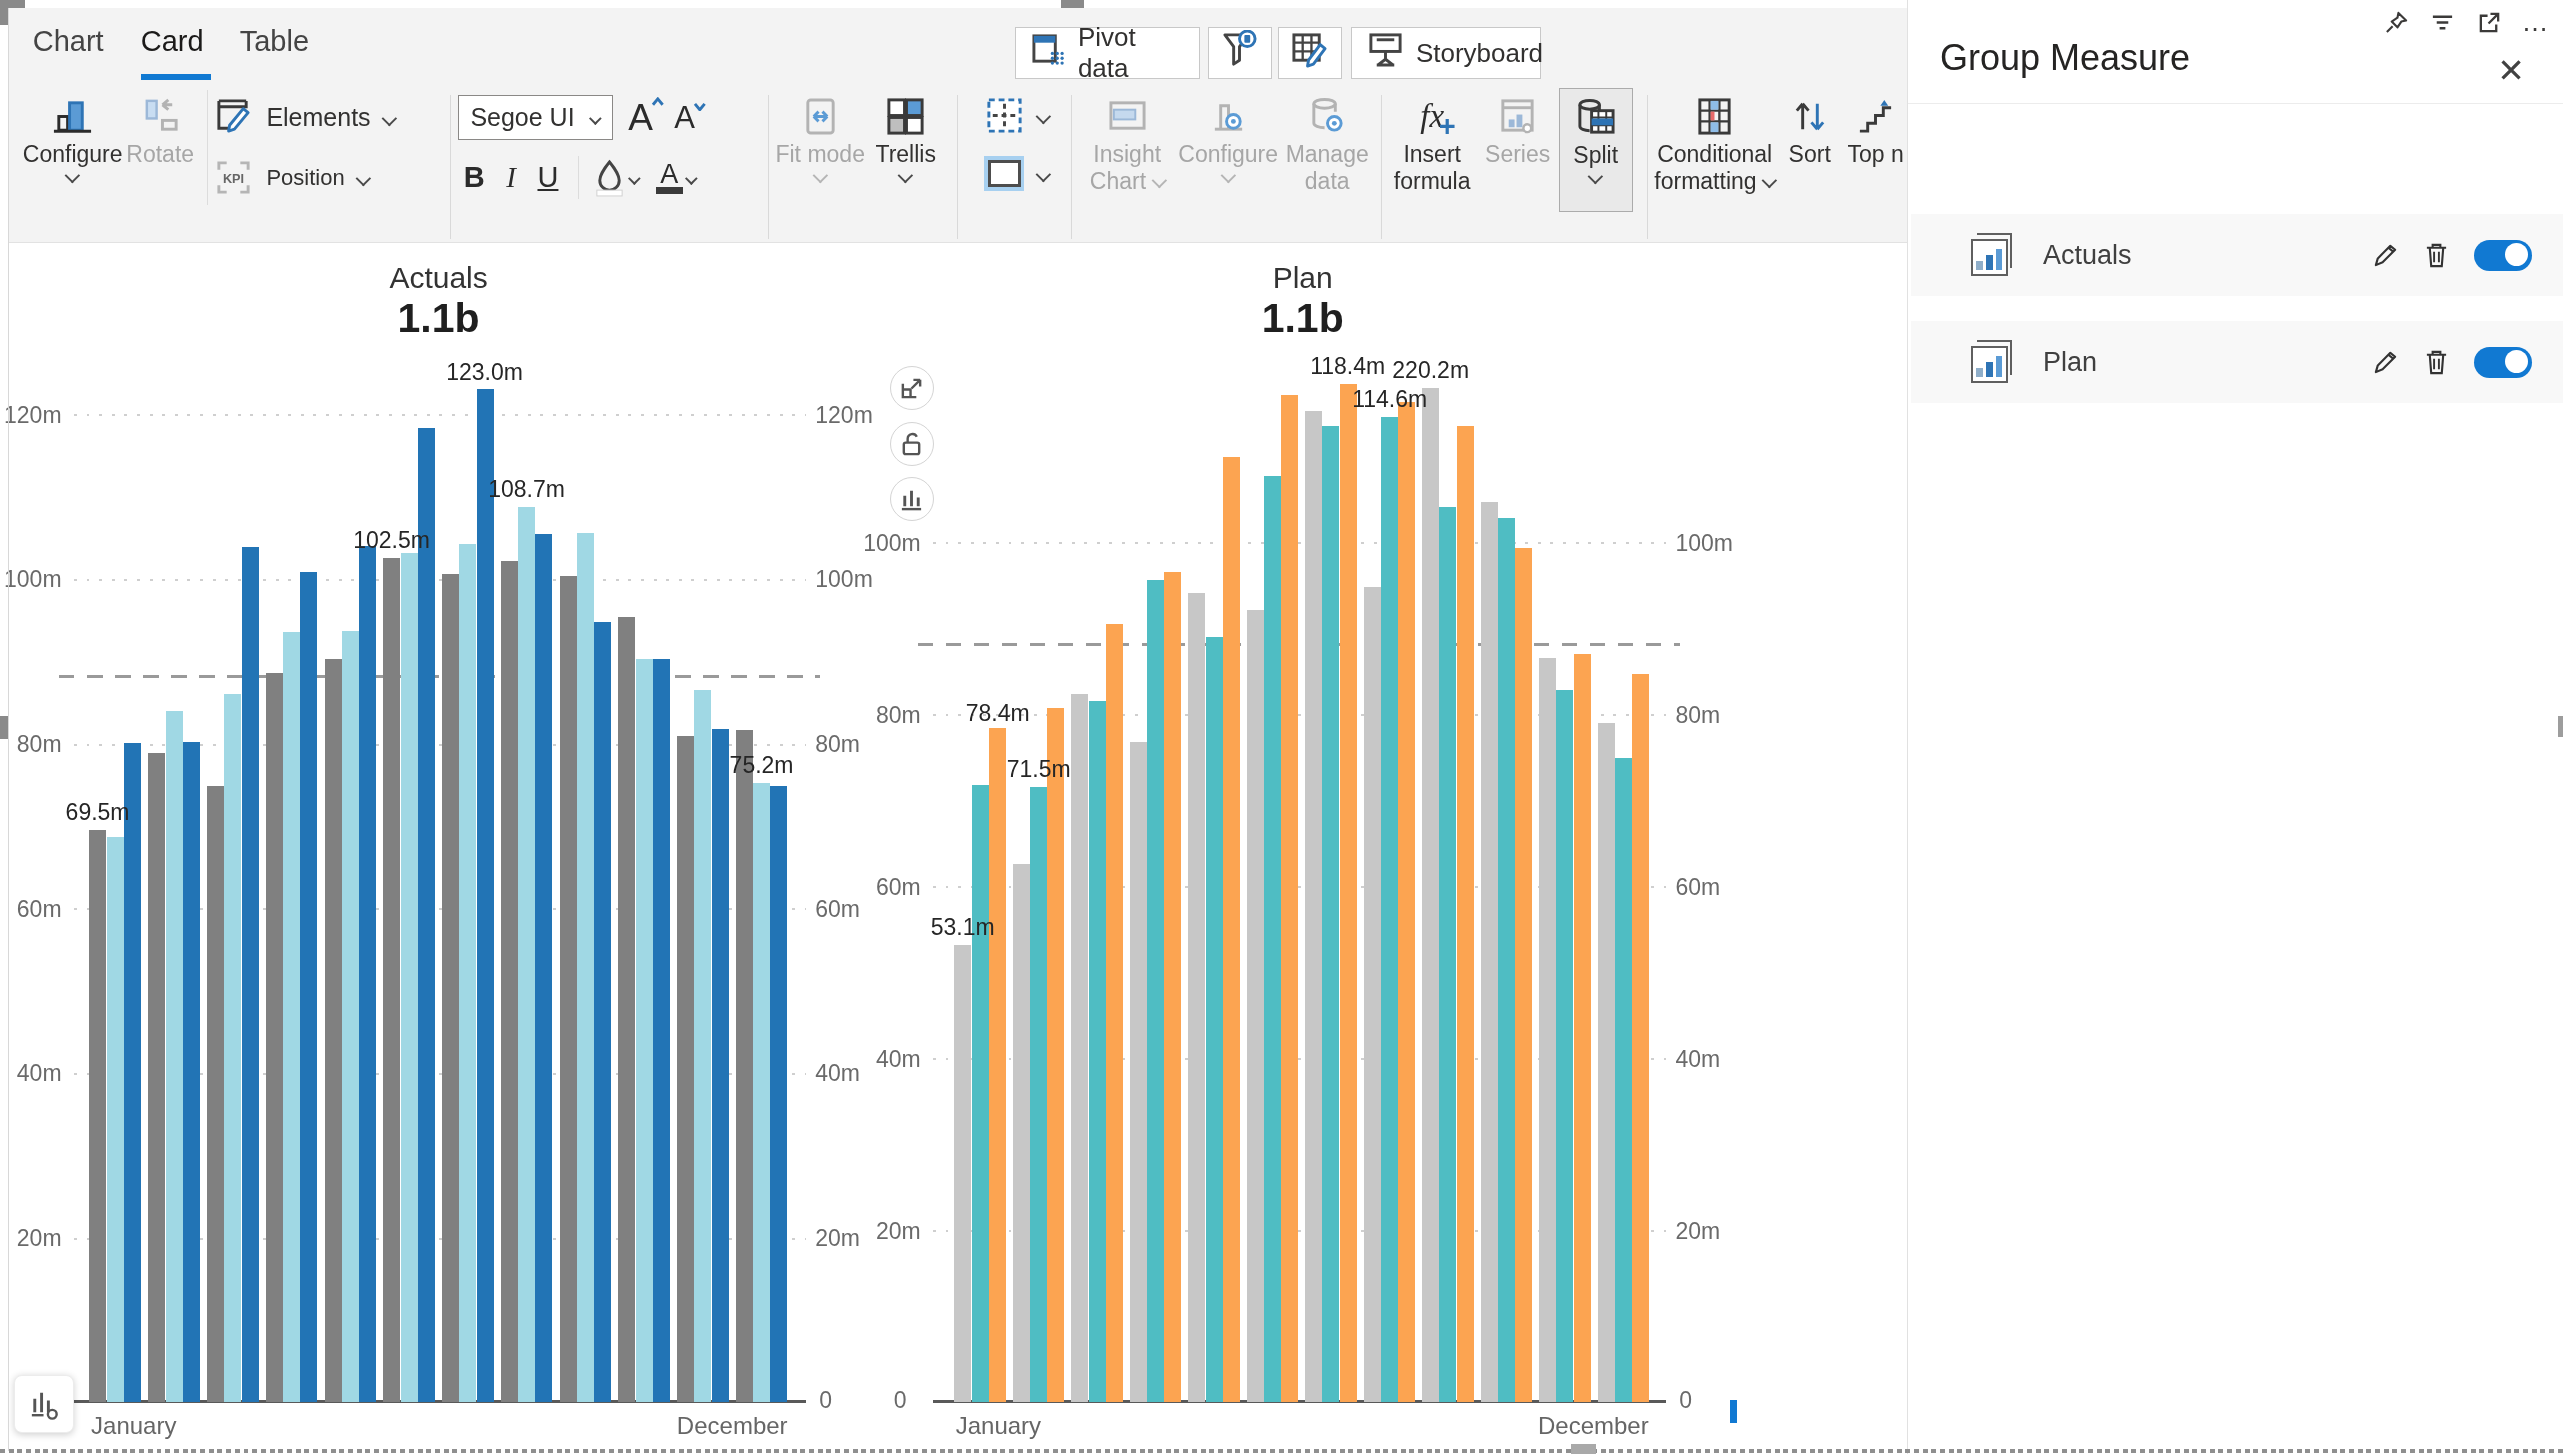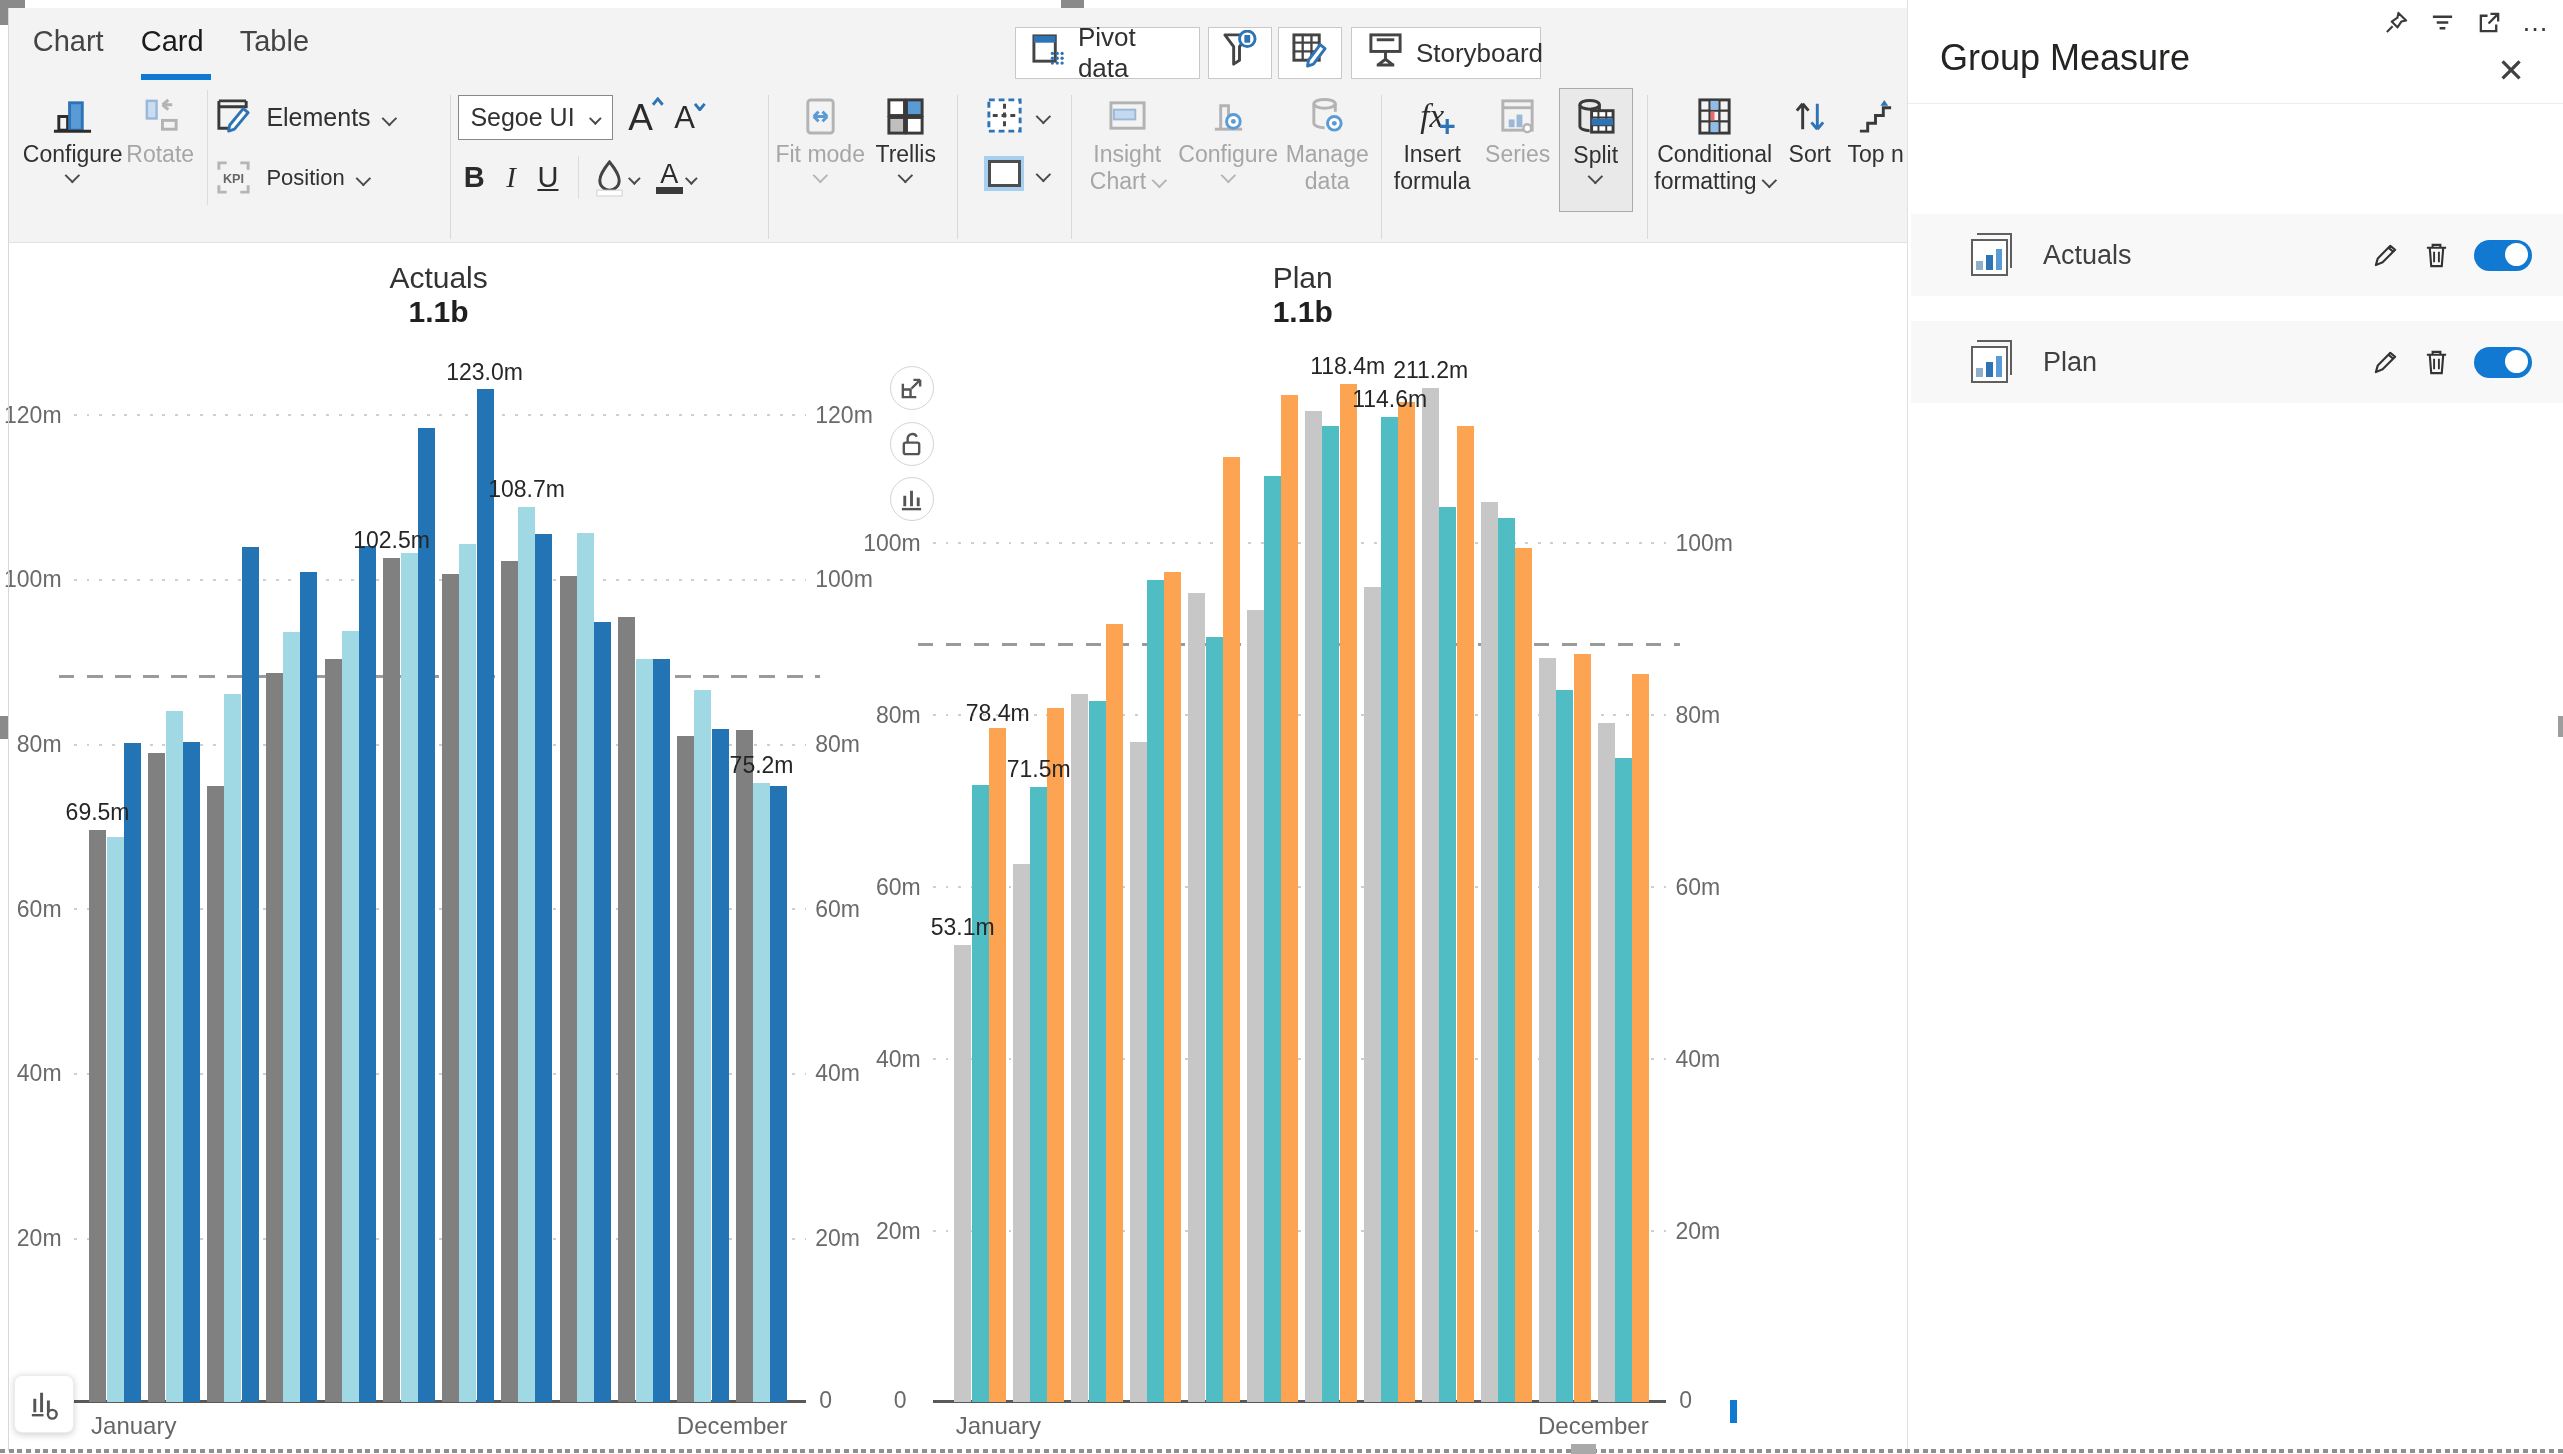--- a/index.html
+++ b/index.html
@@ -48,7 +48,7 @@
   .canvas{left:8.7px;top:243px;width:1898px;height:1206px;background:#fff;}
   .chart{position:absolute;top:0;height:1206px;}
   .chart-title{position:absolute;width:100%;text-align:center;top:17.5px;font-size:30px;color:#333;}
-  .chart-subtitle{position:absolute;width:100%;text-align:center;top:52px;font-size:30px;font-weight:bold;color:#1f1f1f;}
+  .chart-subtitle{position:absolute;width:100%;text-align:center;top:52px;font-size:41px;font-weight:bold;color:#1f1f1f;}
   .plot{position:absolute;top:117px;height:1042px;}
   .gridline{position:absolute;height:1.9px;width:100%;
     background:repeating-linear-gradient(90deg,#cfcfcf 0 2.9px,transparent 2.9px 12.6px);}

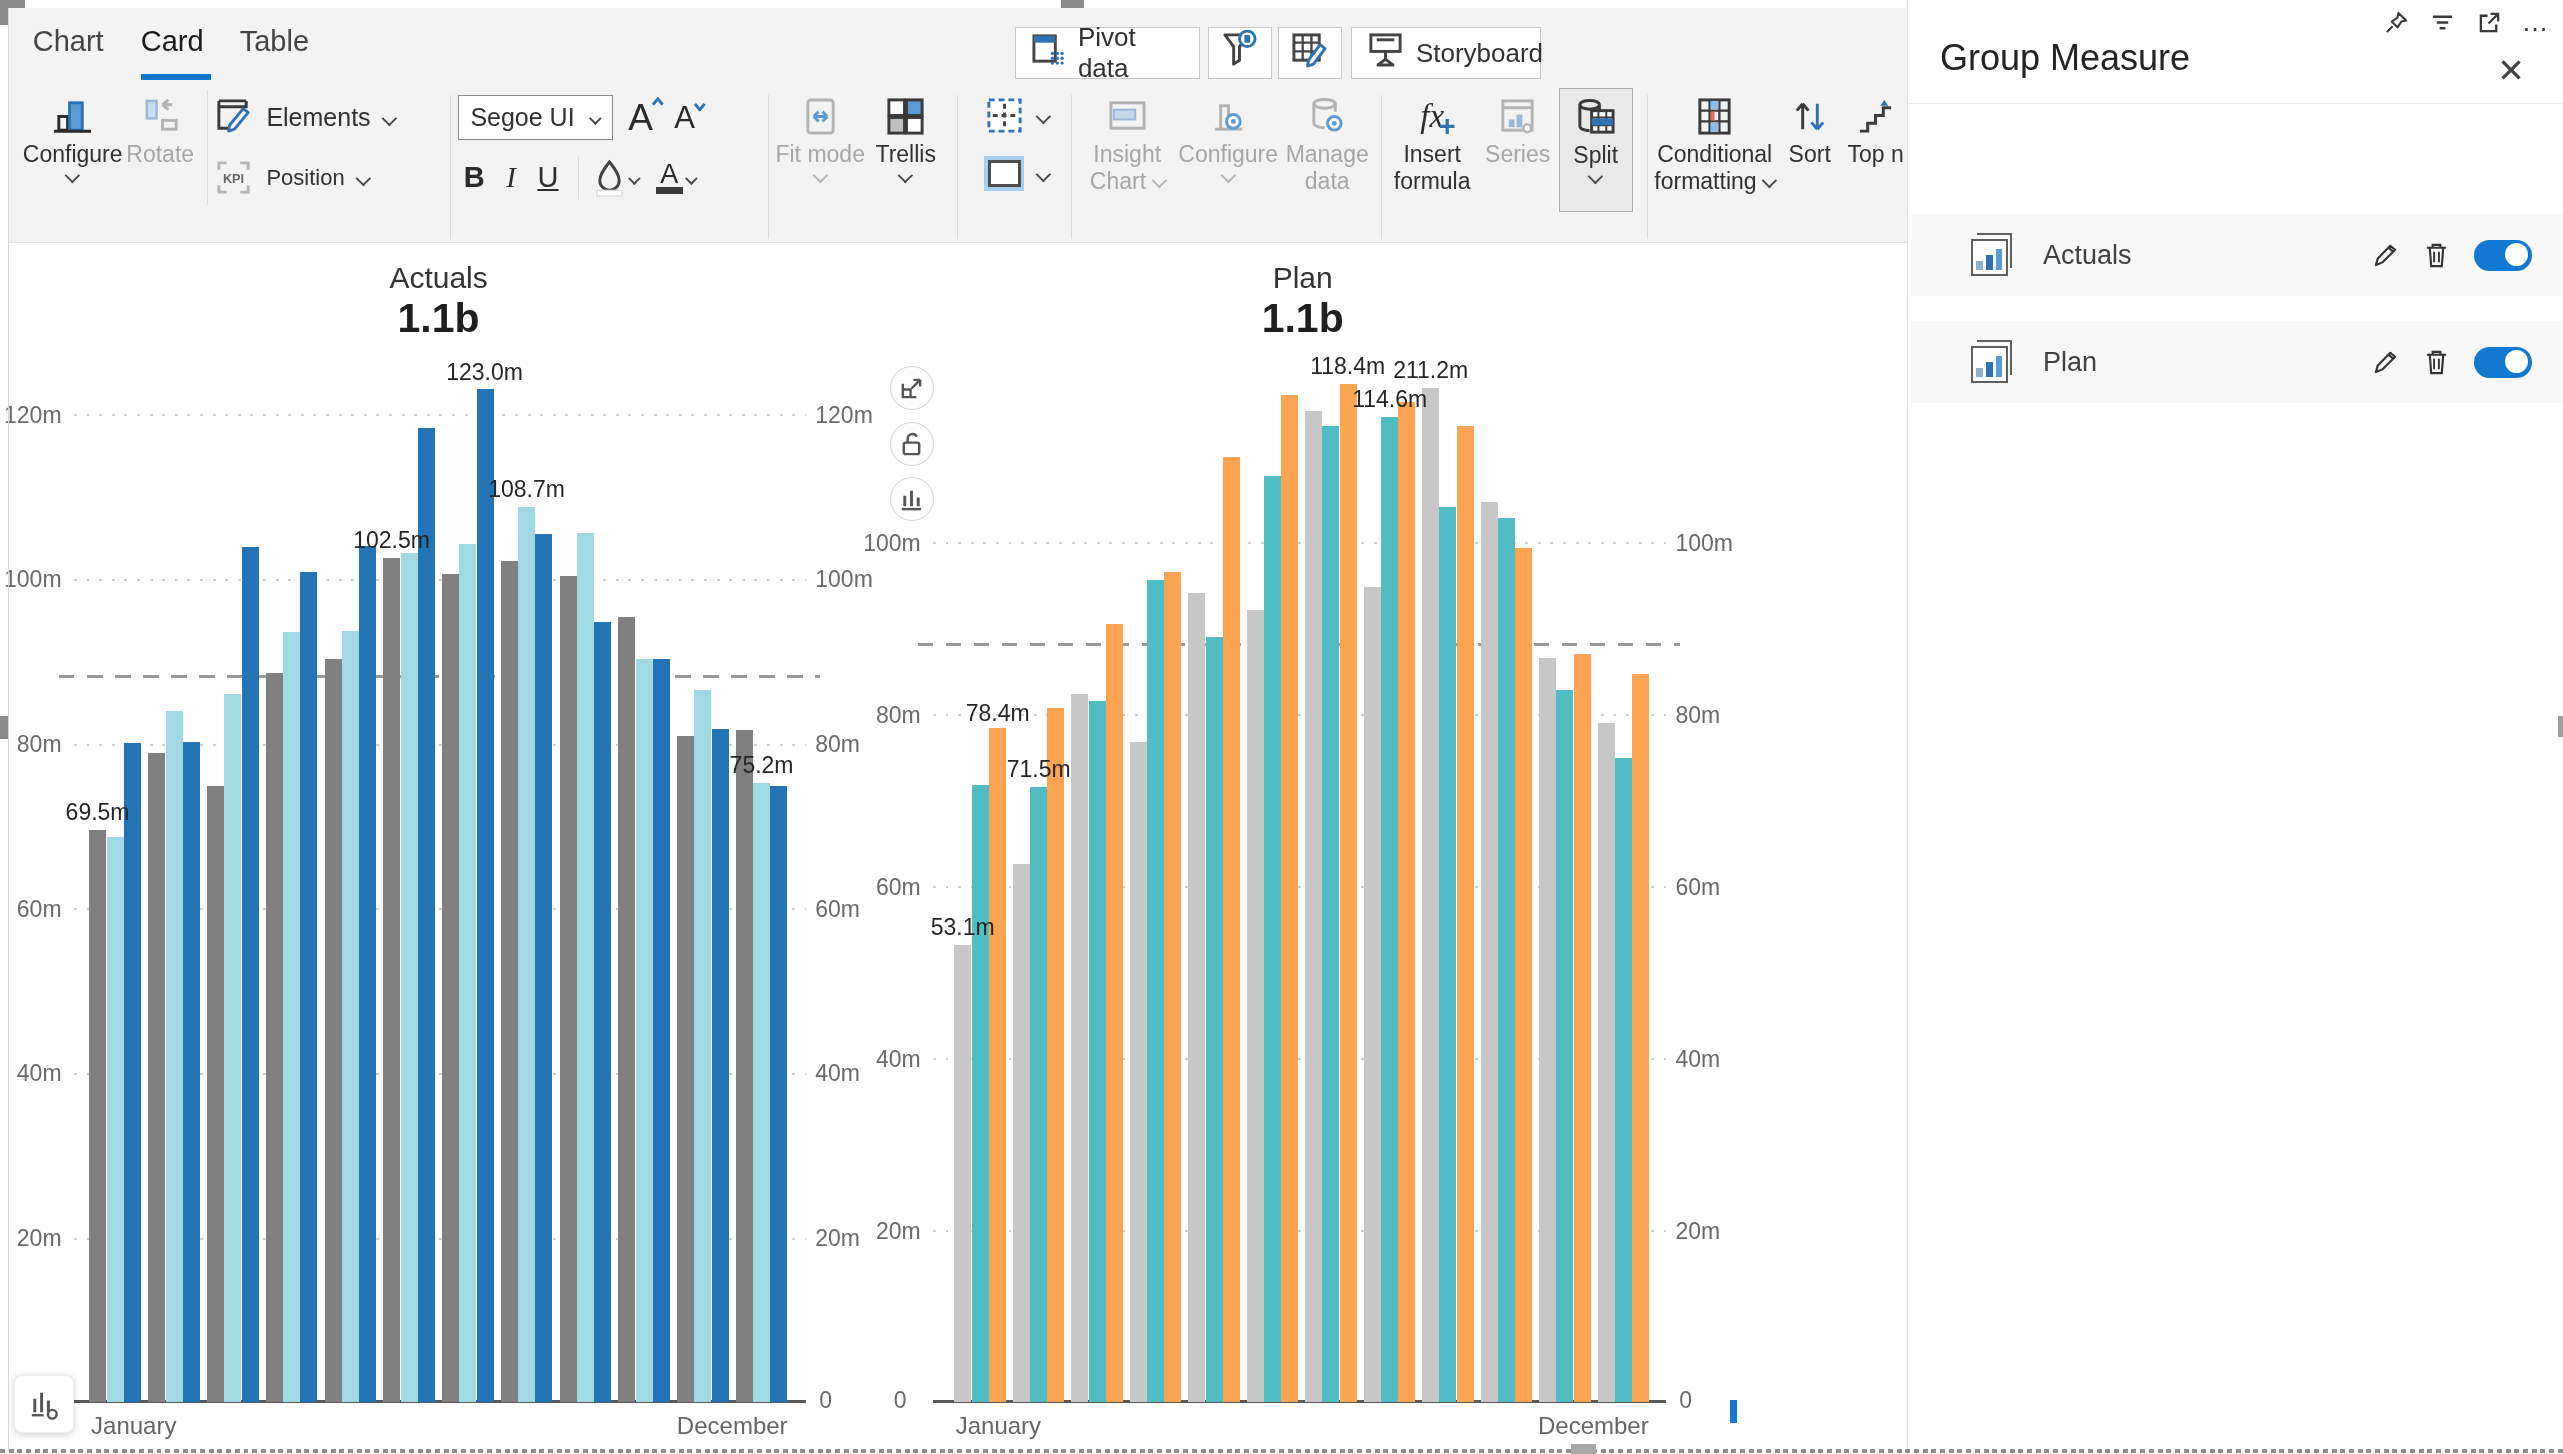--- a/index.html
+++ b/index.html
@@ -544,7 +544,7 @@
           <div class="dlabel" style="left: 106px; top: 396px;">71.5m</div>
           <div class="dlabel" style="left: 415px; top: -7px;">118.4m</div>
           <div class="dlabel" style="left: 457px; top: 26px;">114.6m</div>
-          <div class="dlabel" style="left: 498px; top: -2.7px;">211.2m</div>
+          <div class="dlabel" style="left: 498px; top: -2.7px;">220.2m</div>
           <div class="xlab" style="left: 23px;">January</div>
           <div class="xlab" style="left: 716px; transform: translateX(-100%);">December</div>
         </div>

